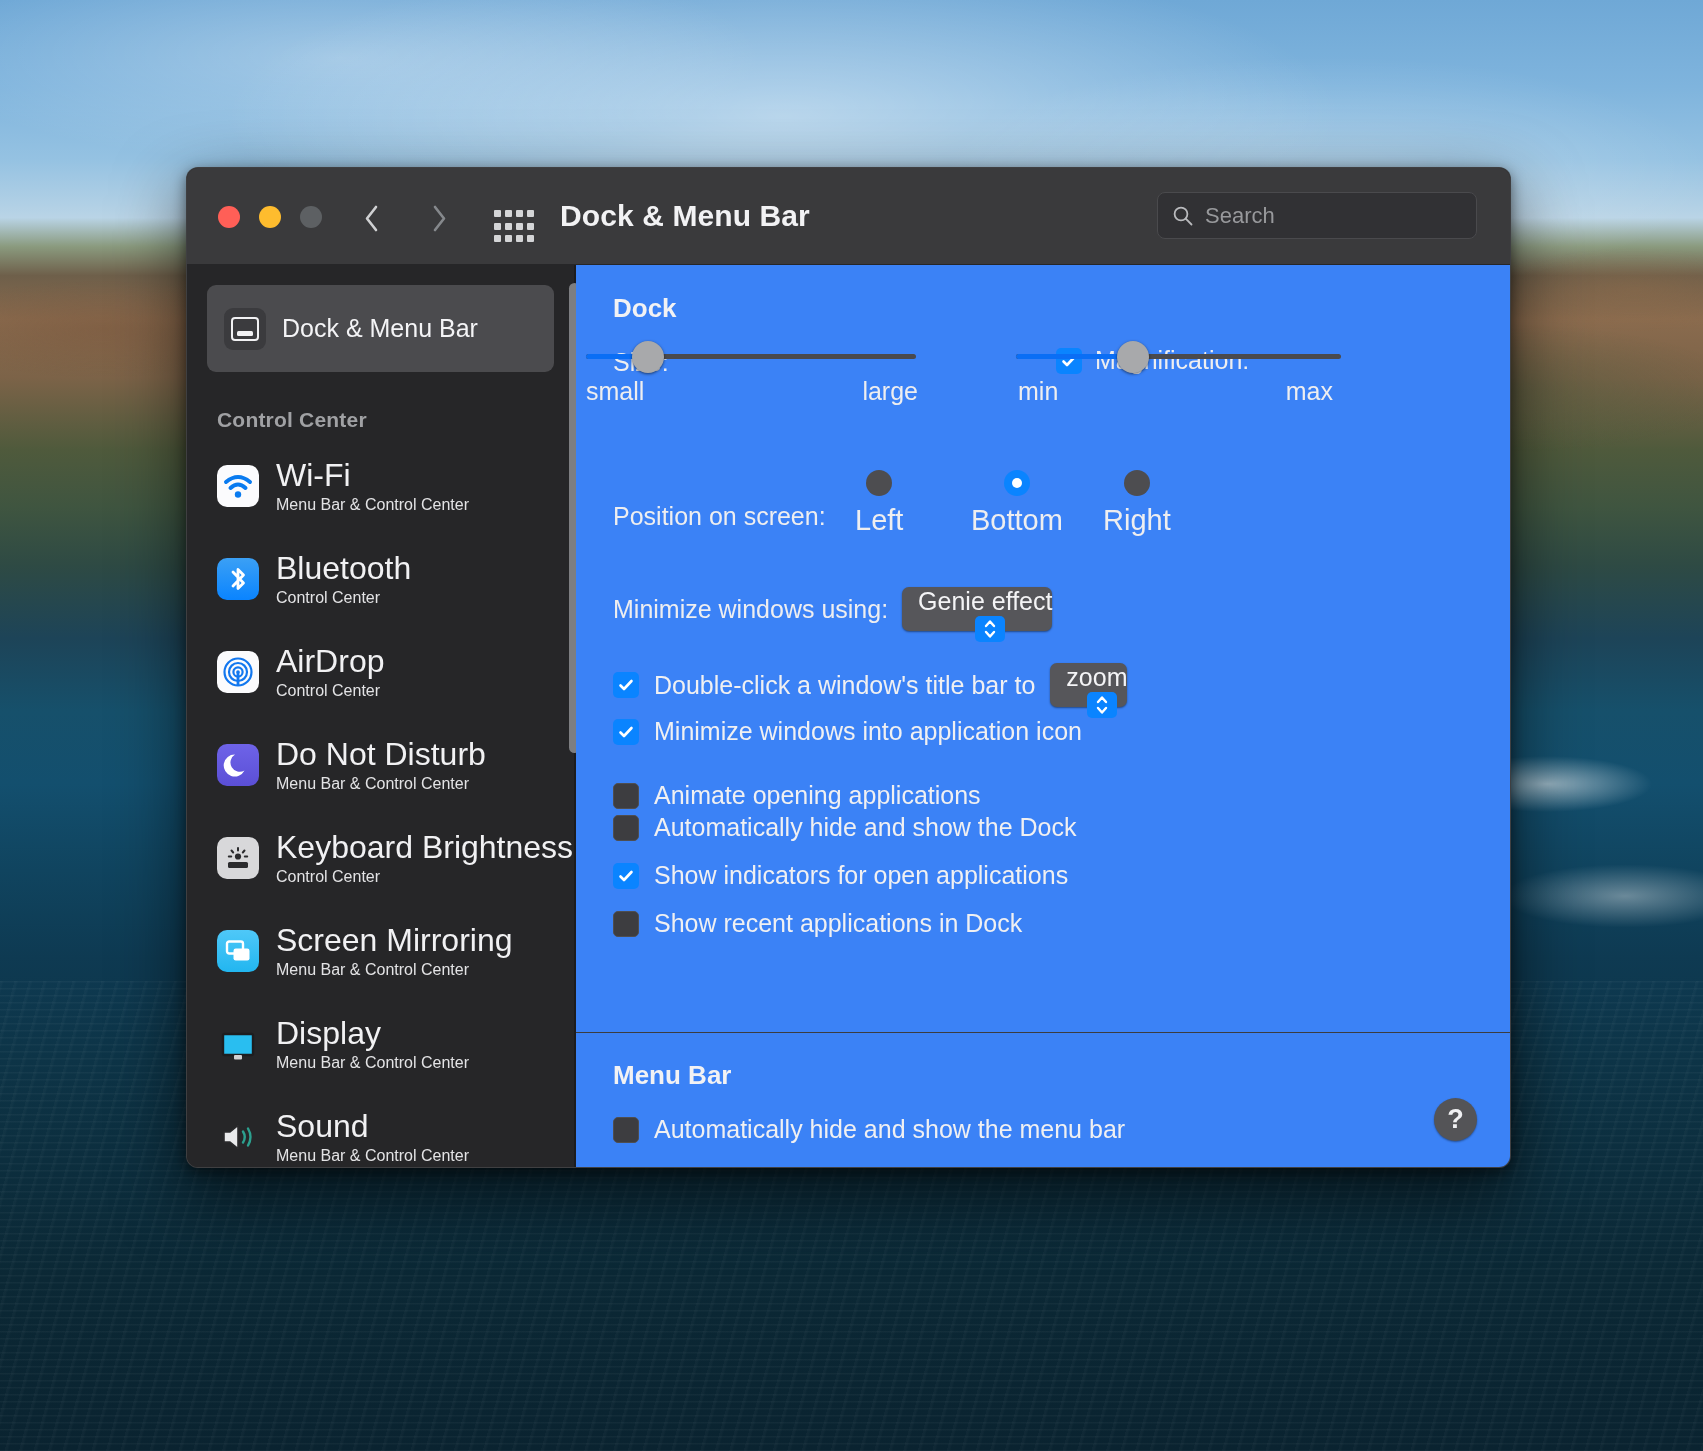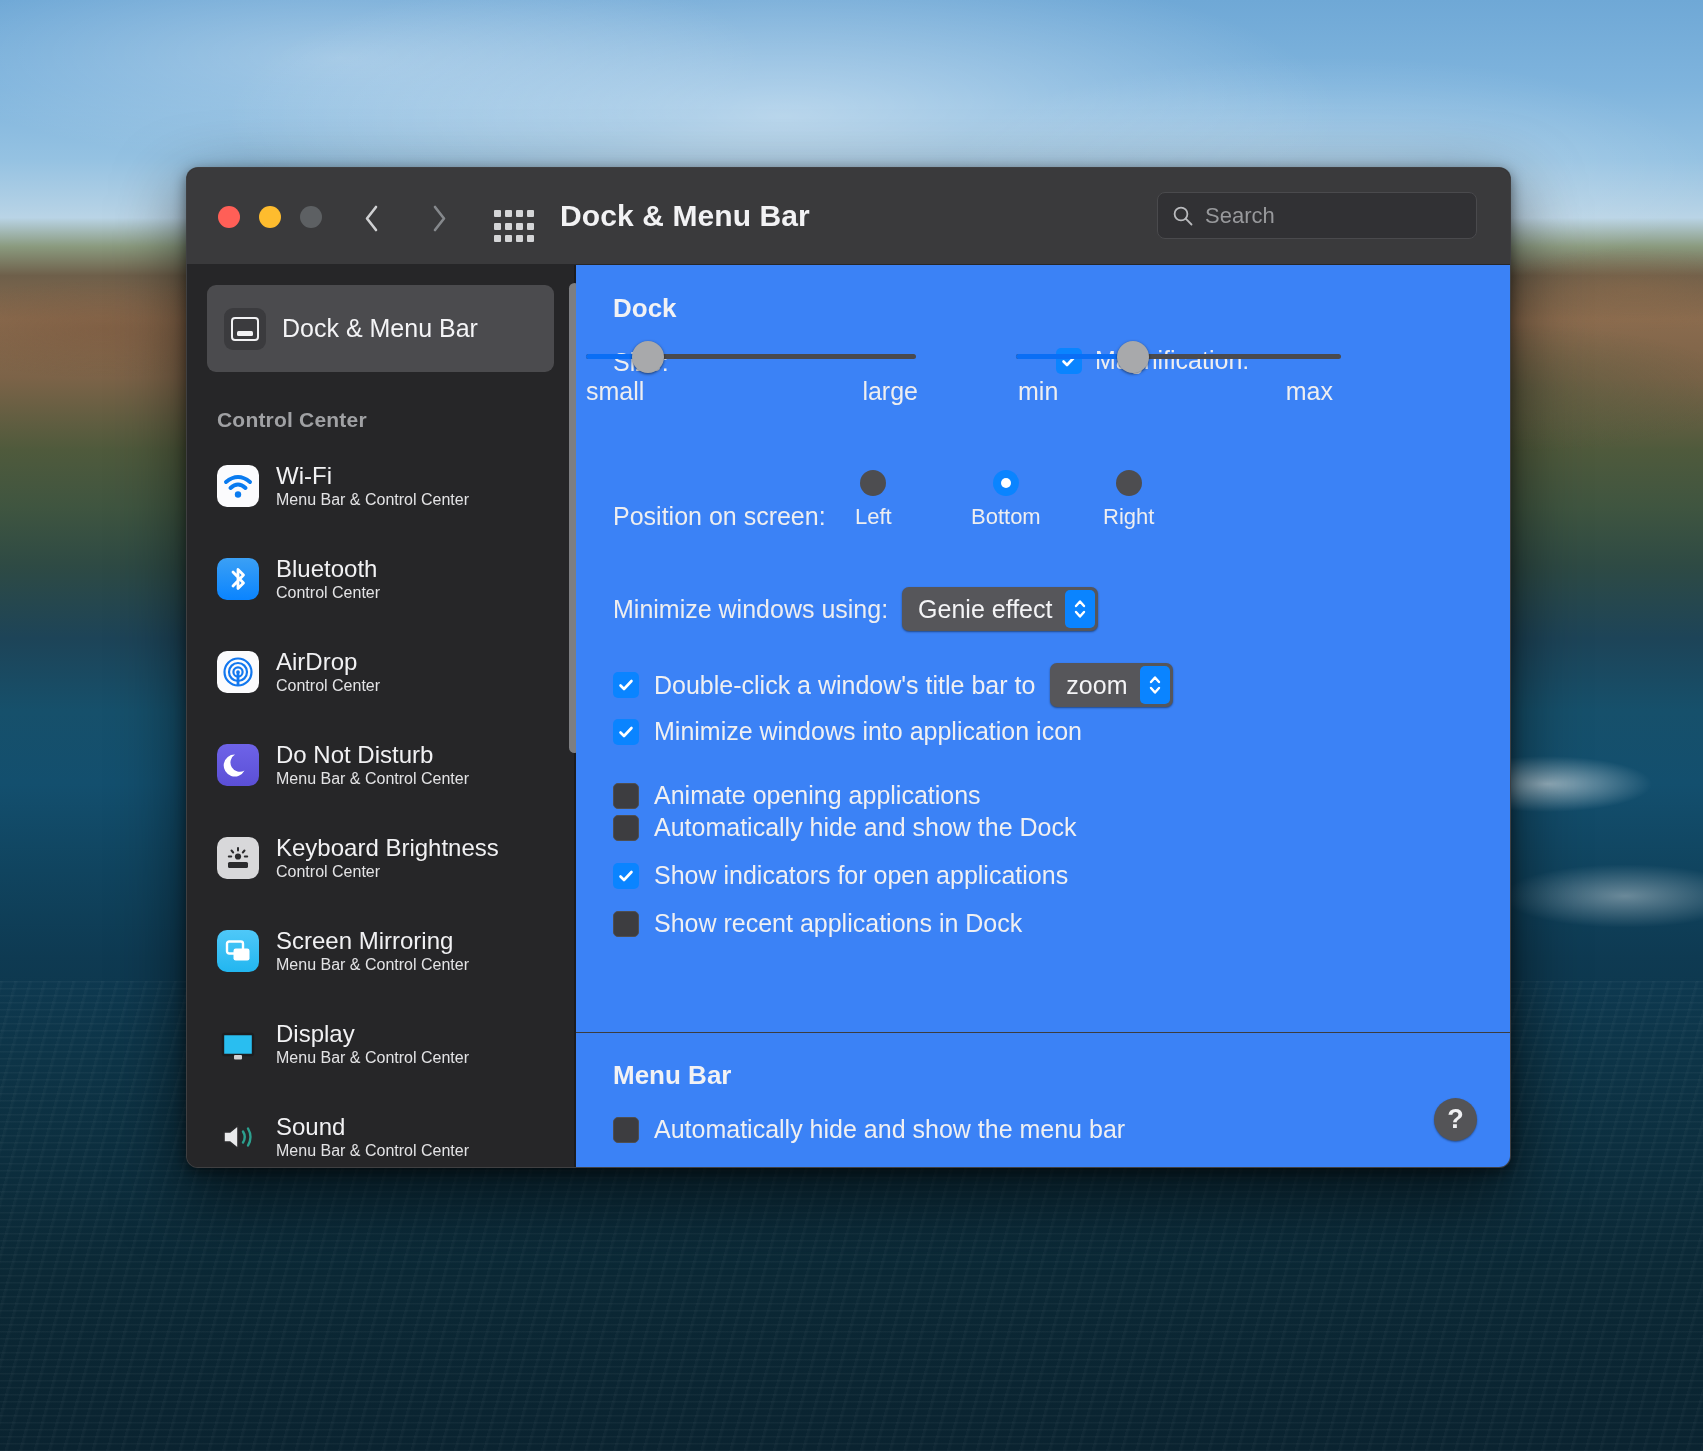--- a/index.html
+++ b/index.html
@@ -148,7 +148,7 @@
     display: flex; align-items: center; justify-content: center; overflow: hidden;
   }
   .sb-item .txt { display: flex; flex-direction: column; gap: 2px; min-width: 0; }
-  .sb-item .t1 { font-size: 24px; color: #f1f1f3; line-height: 1.12; white-space: nowrap; }
+  .sb-item .t1 { font-size: 32px; color: #f1f1f3; line-height: 1.12; white-space: nowrap; }
   .sb-item .t2 { font-size: 16px; color: #e3e3e5; line-height: 1.12; white-space: nowrap; }
 
   

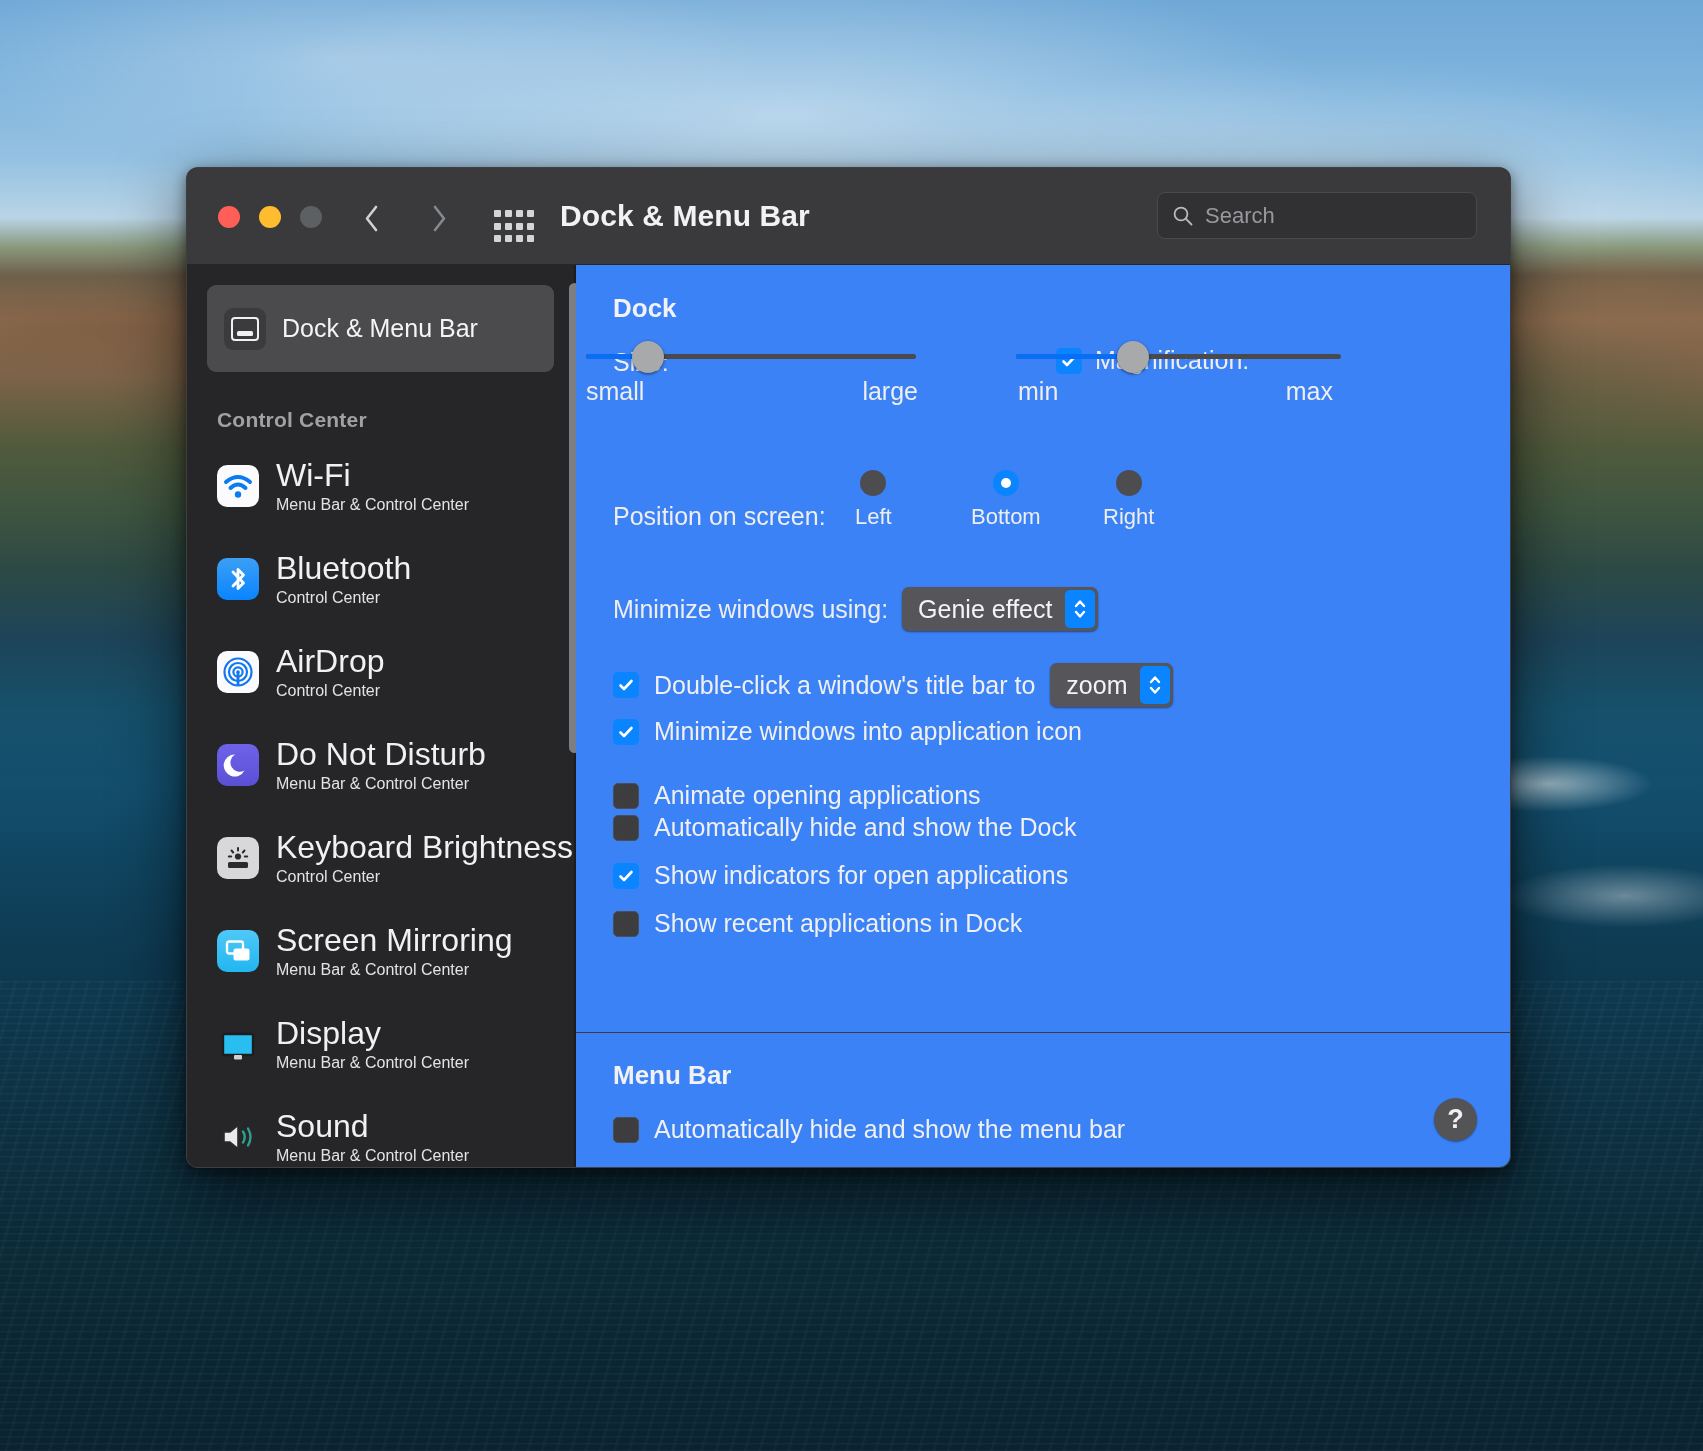--- a/index.html
+++ b/index.html
@@ -224,7 +224,7 @@
   }
   .radio.on { background: #0a84ff; }
   .radio.on .dot { width: 10px; height: 10px; border-radius: 50%; background: #fff; }
-  .radio-group .rl { font-size: 22px; color: #eeeef0; }
+  .radio-group .rl { font-size: 29px; color: #eeeef0; }
 
   #minimize-row { position: absolute; left: 37px; top: 322px; display: flex; align-items: center; gap: 14px; }
   .popup {

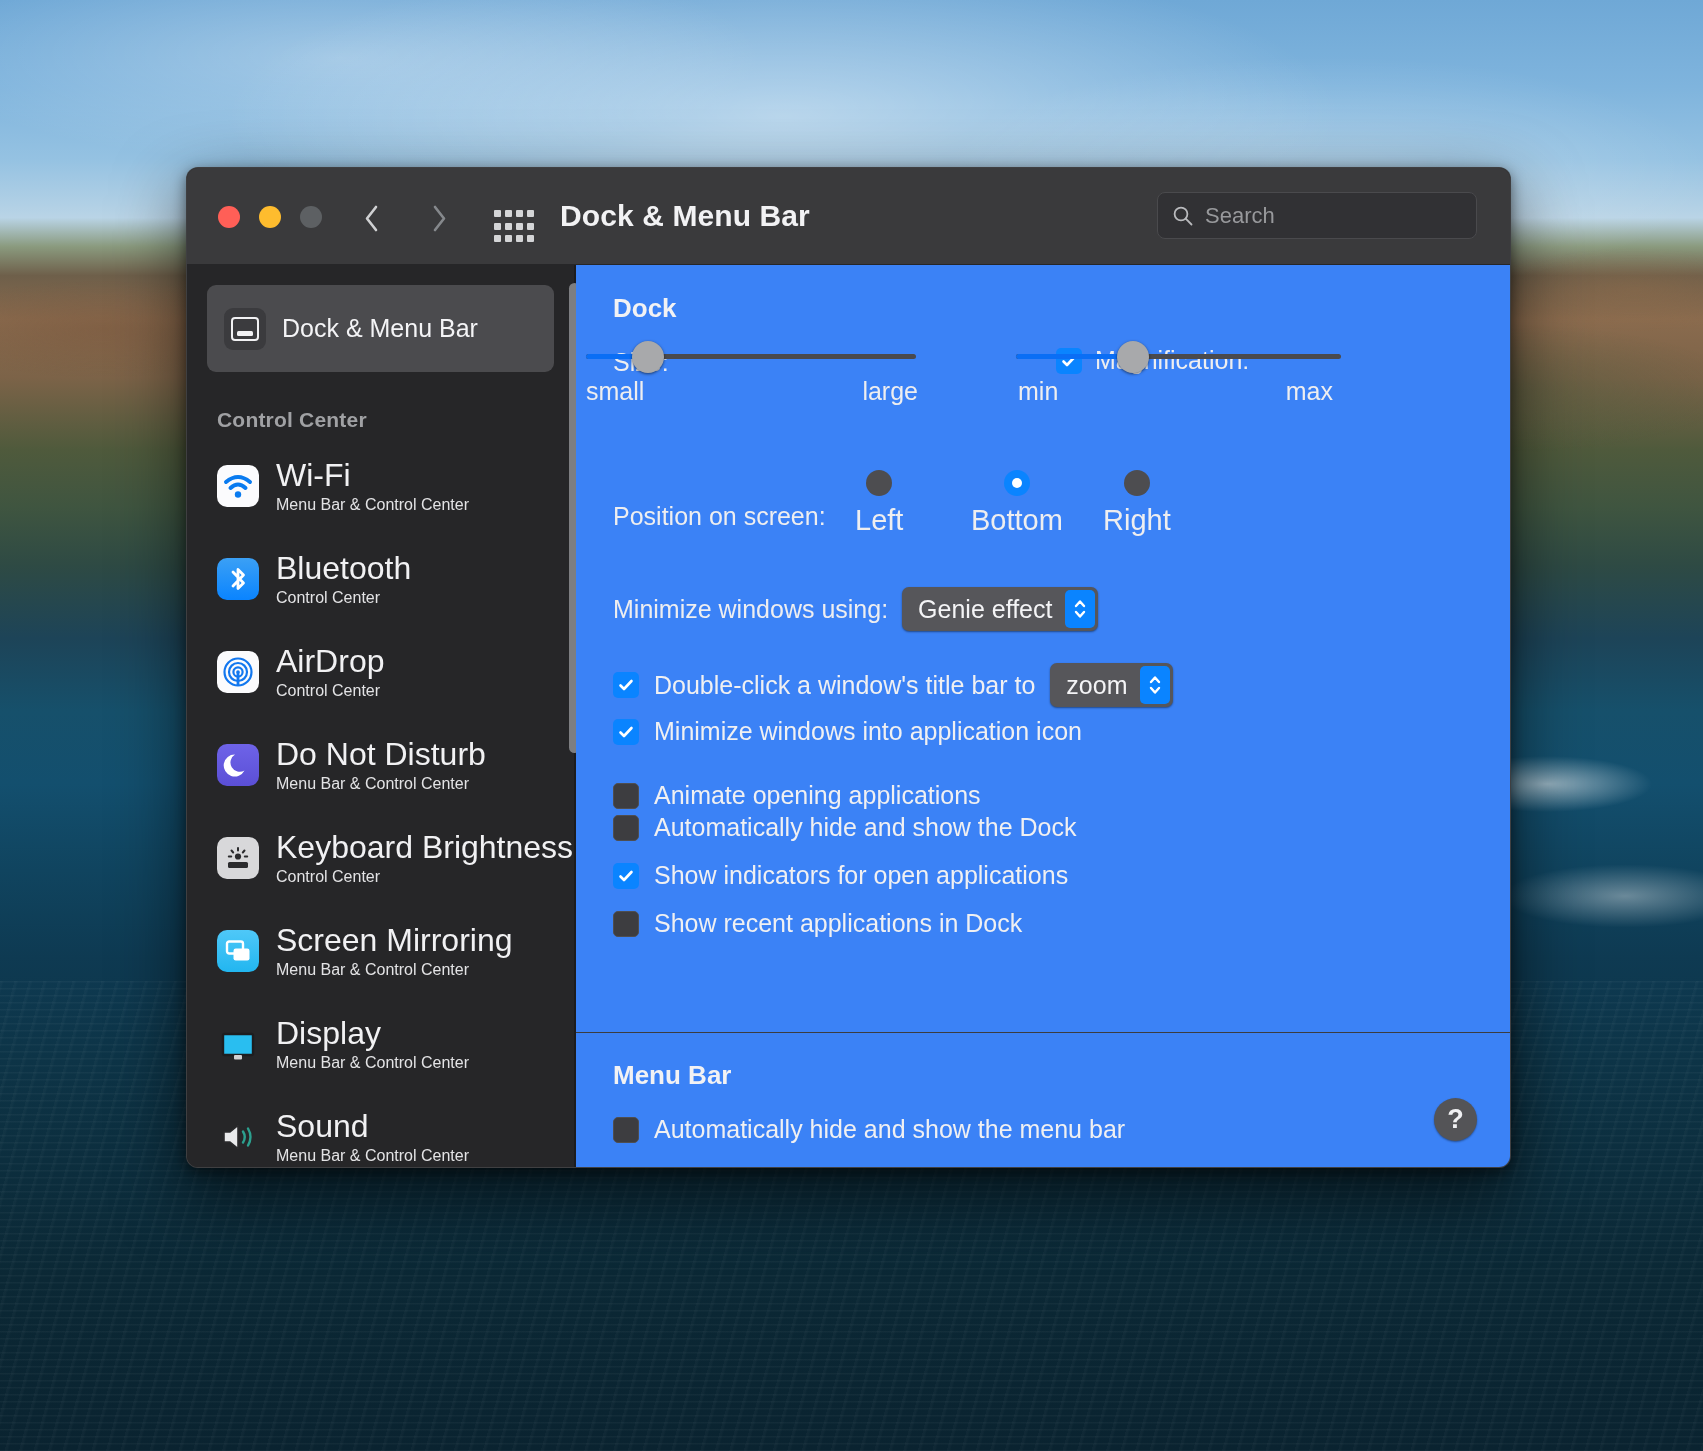--- a/index.html
+++ b/index.html
@@ -231,6 +231,7 @@
     background: #56565a; border-radius: 7px; height: 44px;
     display: inline-flex; align-items: center; padding: 0 0 0 16px;
     box-shadow: 0 1px 2px rgba(0,0,0,0.45);
+    flex-direction: column;
   }
   .popup .ptext { font-size: 25px; color: #f4f4f6; white-space: nowrap; }
   .popup .stepper {

